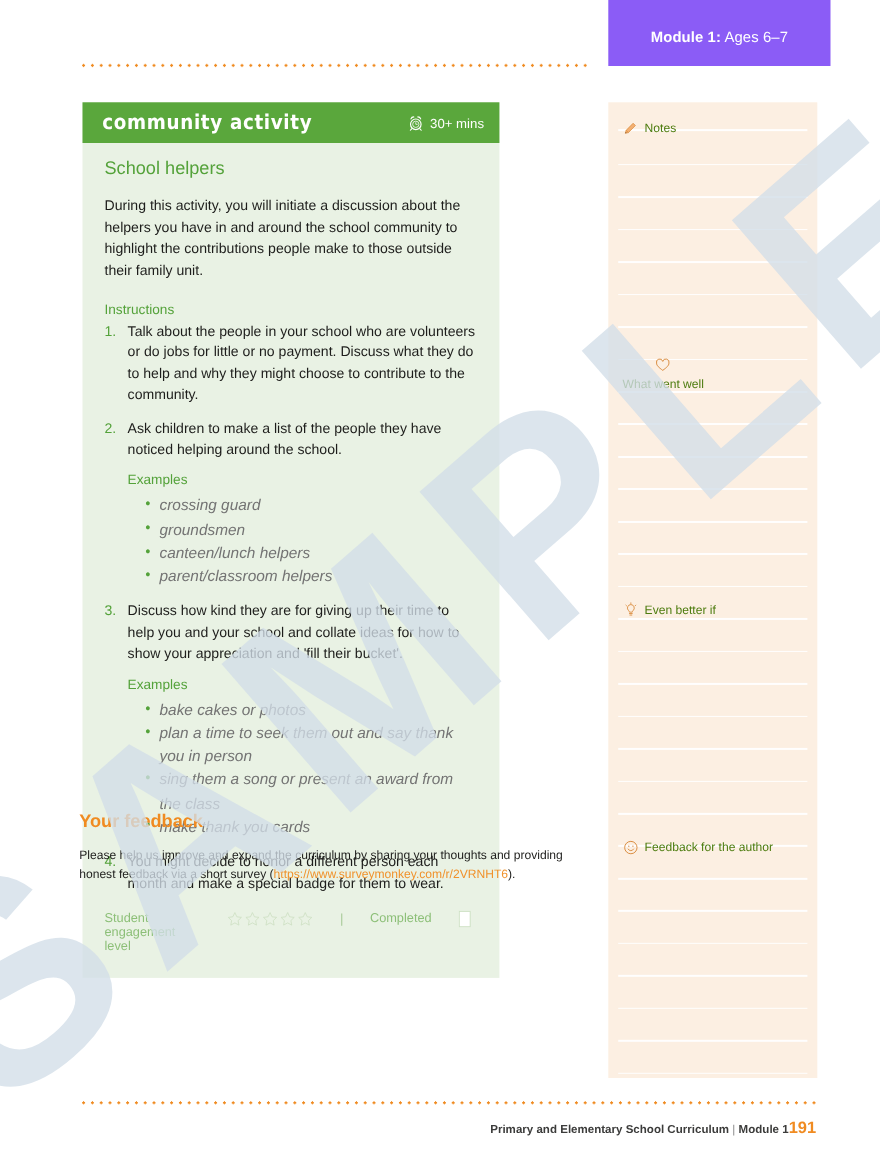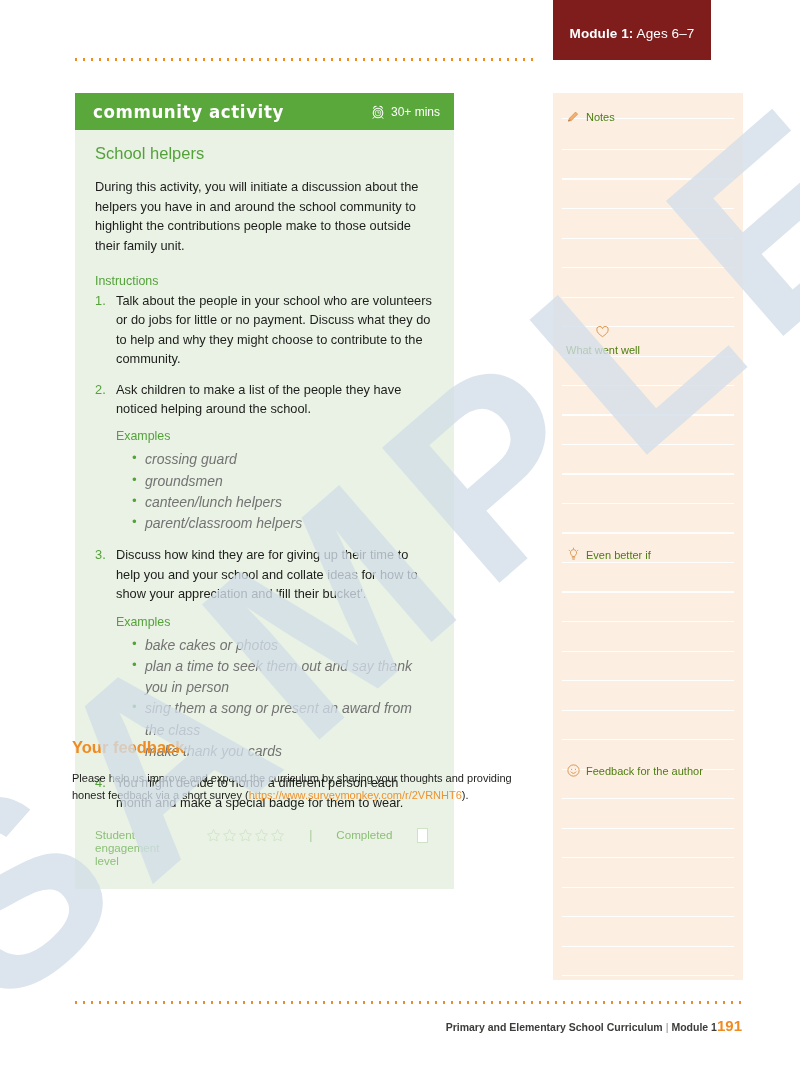--- a/index.html
+++ b/index.html
@@ -21,9 +21,9 @@
     position: absolute;
     top: 0;
     left: 553px;
-    width: 158px;
+    width: 202px;
     height: 60px;
-    background: #7f1d1d;
+    background: #8b5cf6;
     display: flex;
     align-items: center;
     justify-content: center;

